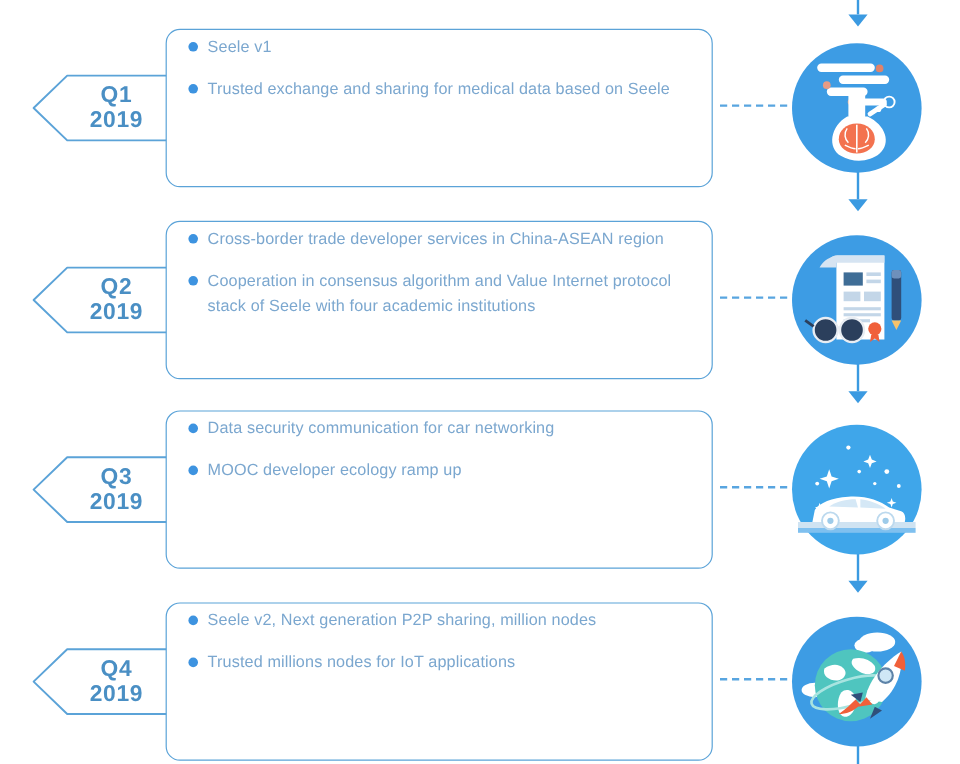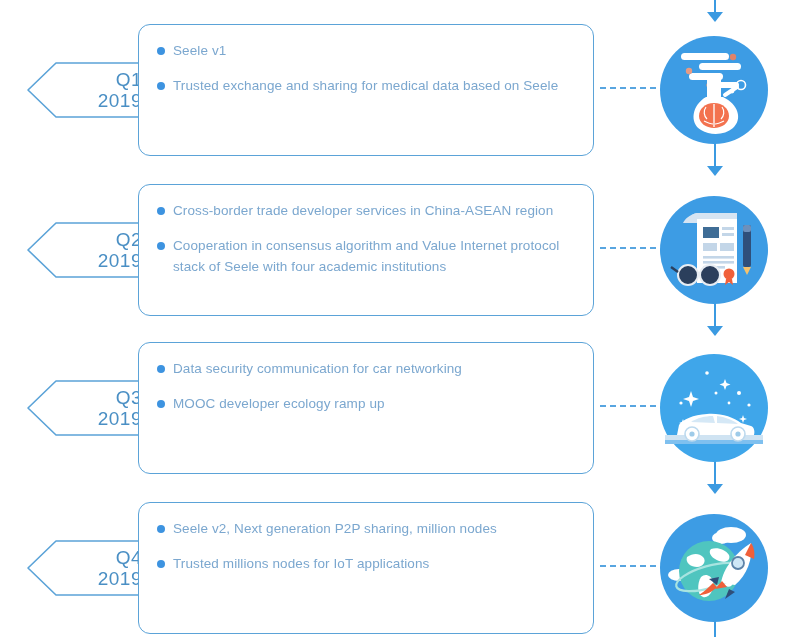--- a/index.html
+++ b/index.html
@@ -84,7 +84,7 @@
     border: 1.6px solid #5ba3d8;
     border-radius: 12px;
     background: #ffffff;
-    padding: 16px 18px 0 18px;
+    padding: 4px 18px 0 18px;
   }
 
   .bullet-row {

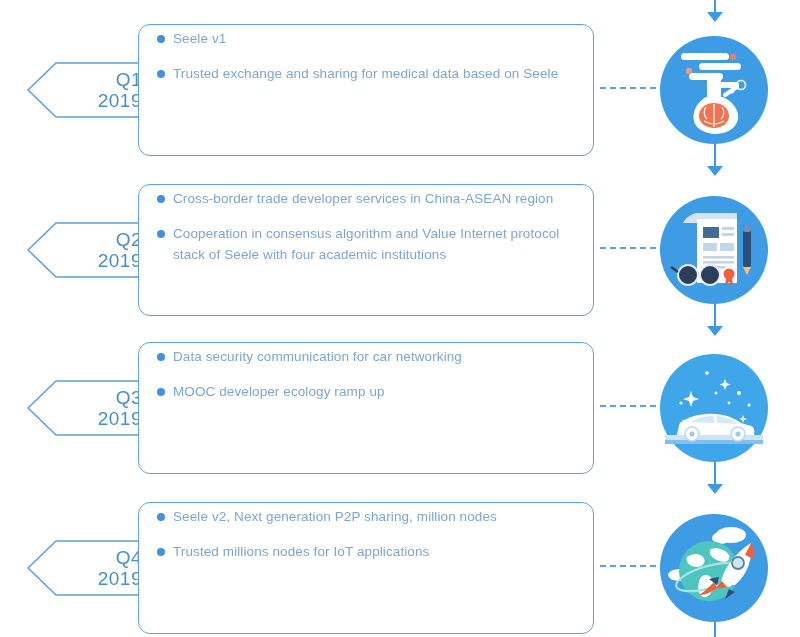--- a/index.html
+++ b/index.html
@@ -61,14 +61,14 @@
     height: 60px;
     display: flex;
     flex-direction: column;
-    align-items: flex-end;
+    align-items: center;
     justify-content: center;
     padding-left: 26px;
     color: #4a8fc4;
     font-size: 19px;
     line-height: 1.12;
     letter-spacing: .5px;
-    font-weight: 400;
+    font-weight: 700;
     white-space: nowrap;
   }
   .chevron-label .q { display: block; }

